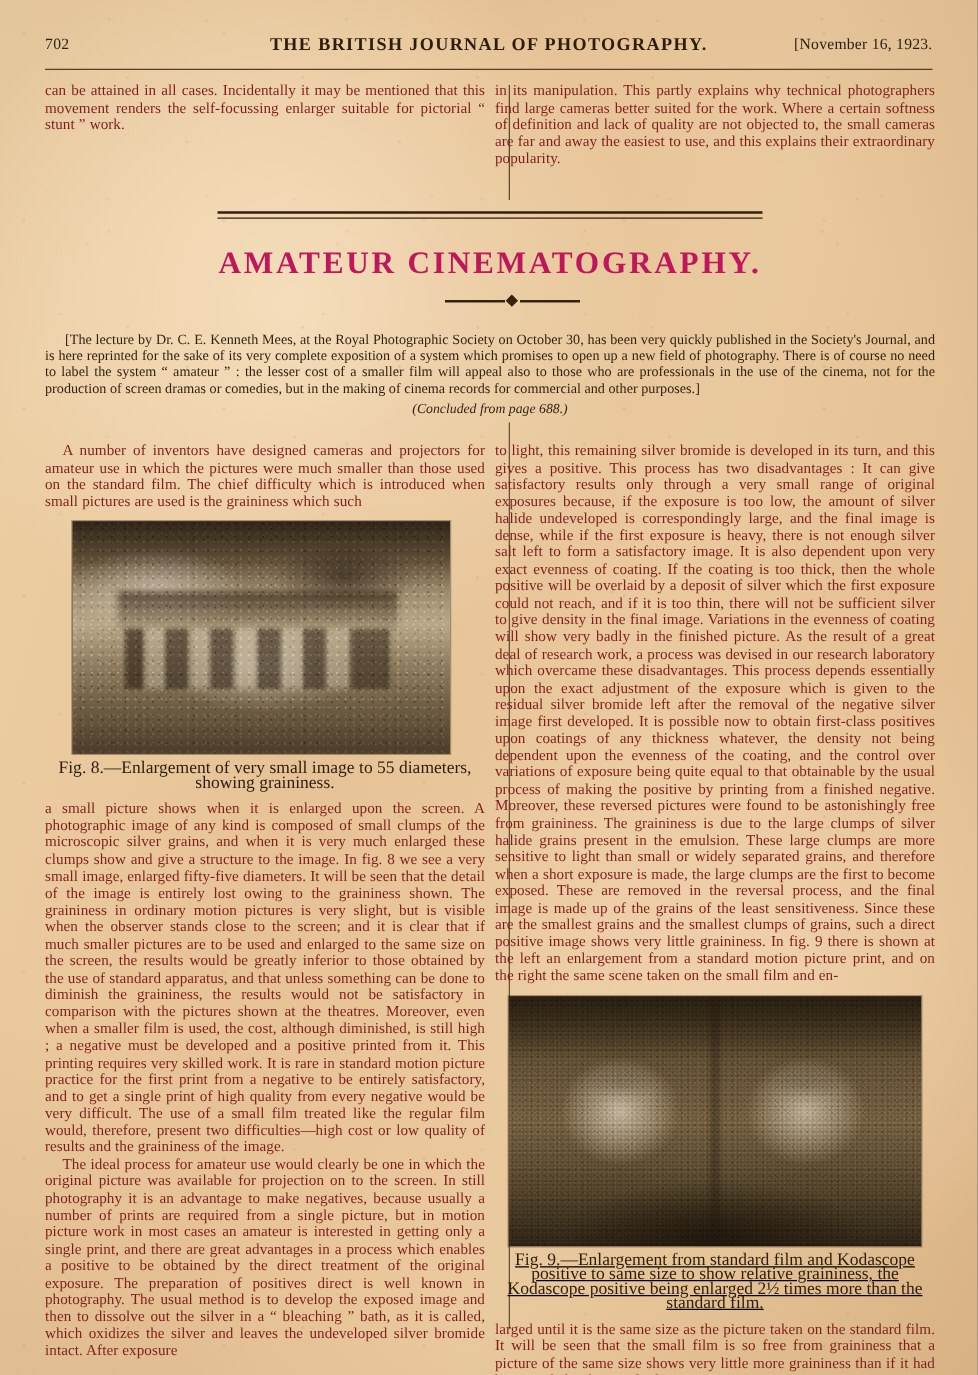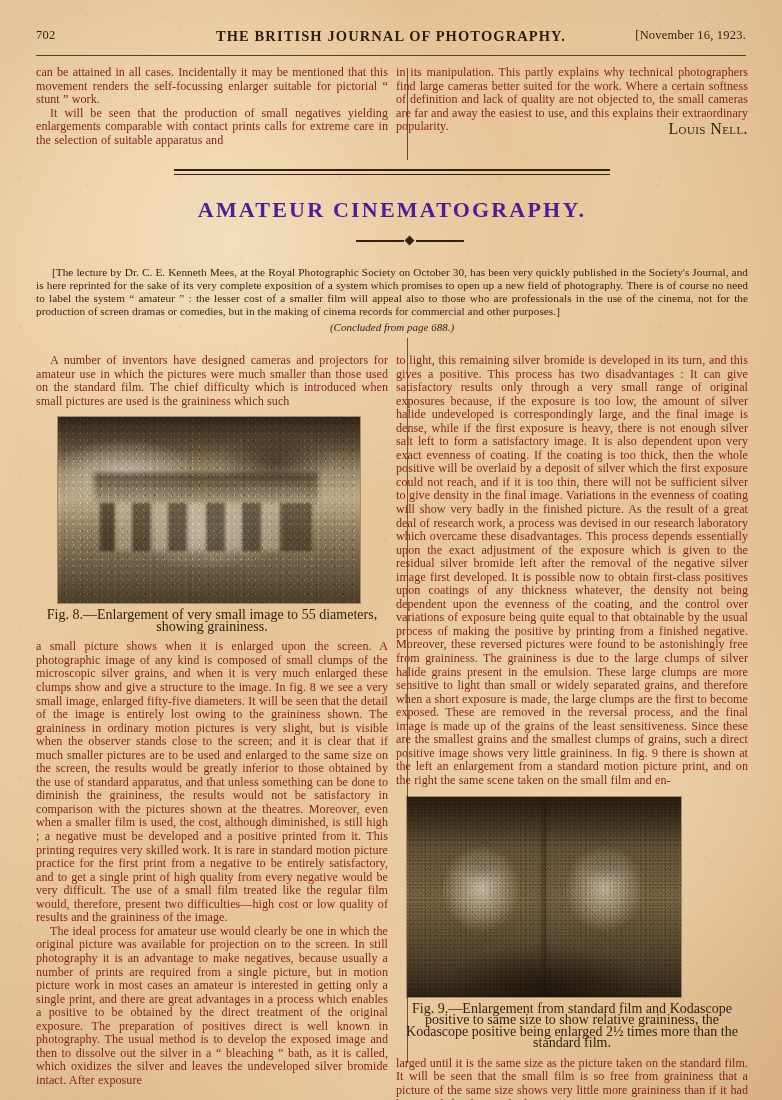--- a/index.html
+++ b/index.html
@@ -373,7 +373,6 @@
 
       <div class="col col-left">
         <p class="body noindent">can be attained in all cases. Incidentally it may be mentioned that this movement renders the self-focussing enlarger suitable for pictorial “ stunt ” work.</p>
-        <p class="body">It will be seen that the production of small negatives yielding enlargements comparable with contact prints calls for extreme care in the selection of suitable apparatus and</p>
       </div>
 
       <div class="col col-right">

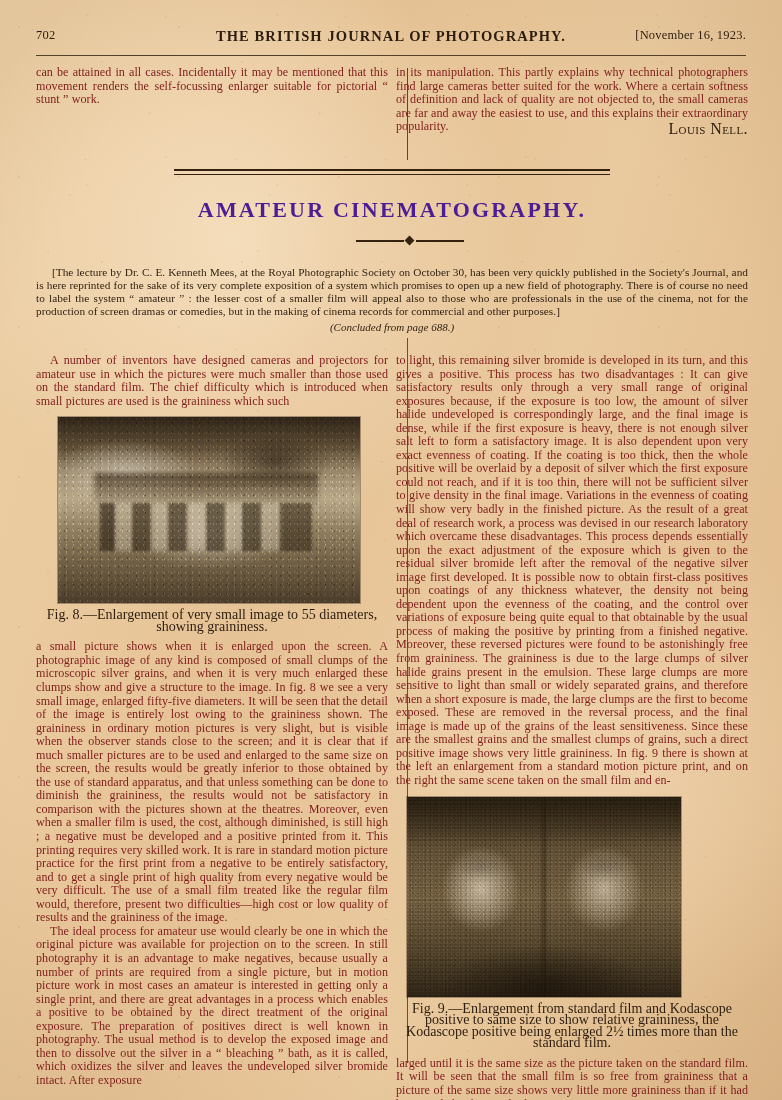--- a/index.html
+++ b/index.html
@@ -377,7 +377,6 @@
 
       <div class="col col-right">
         <p class="body noindent">in its manipulation. This partly explains why technical photographers find large cameras better suited for the work. Where a certain softness of definition and lack of quality are not objected to, the small cameras are far and away the easiest to use, and this explains their extraordinary popularity.</p>
-        <span class="sig smallcaps">Louis Nell.</span>
       </div>
 
       <div class="article-head">

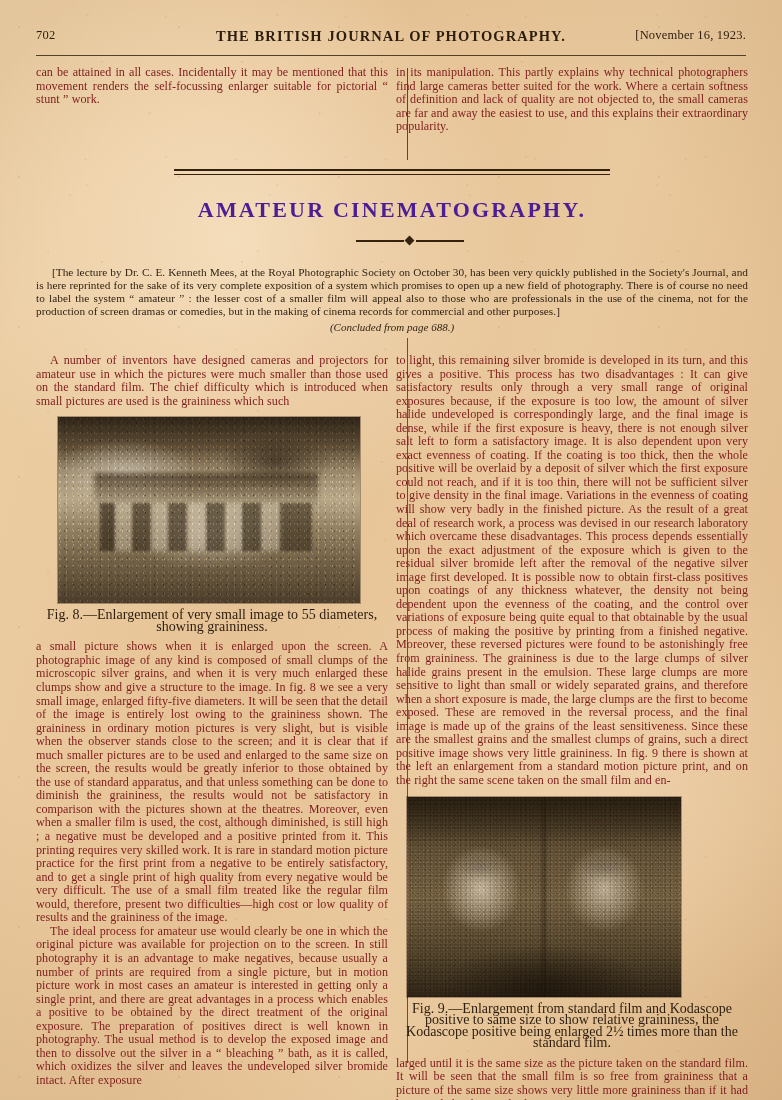--- a/index.html
+++ b/index.html
@@ -171,10 +171,10 @@
     left: 0; right: 0;
     top: 28px;
     text-align: center;
-    font-size: 22px;
+    font-size: 25px;
     font-weight: bold;
     letter-spacing: 2.2px;
-    color: #4c1d95;
+    color: #be185d;
   }
   .orn {
     position: absolute;

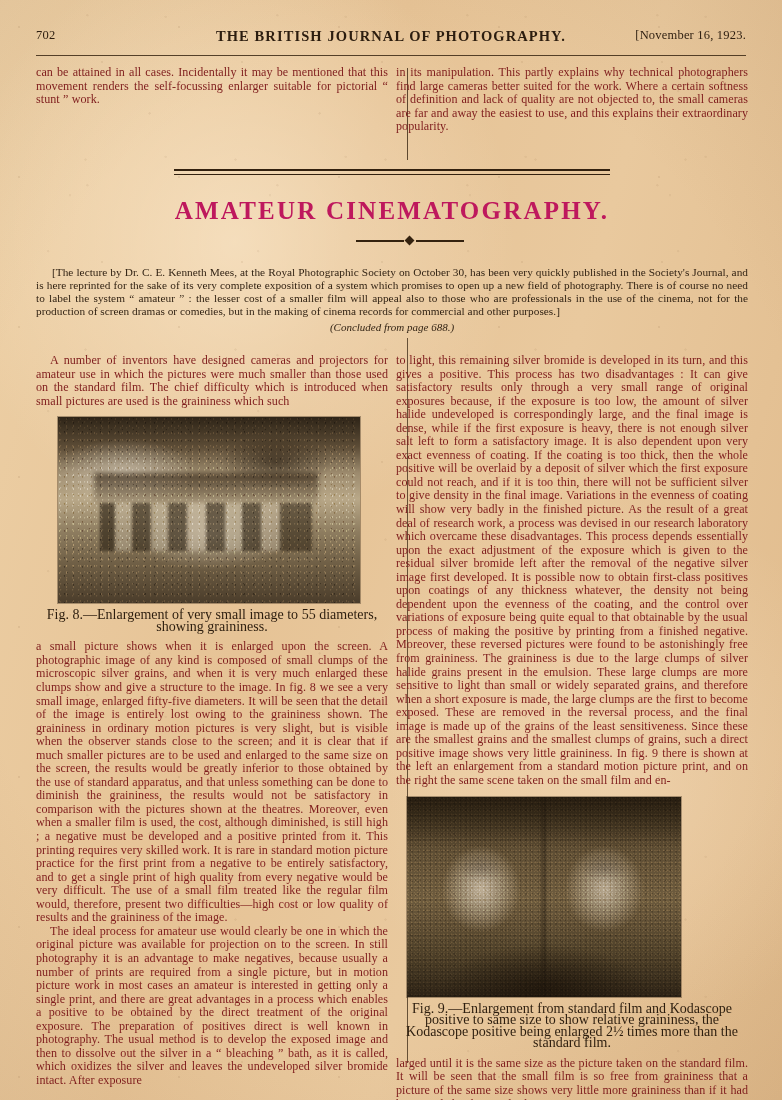--- a/index.html
+++ b/index.html
@@ -343,8 +343,9 @@
 
   .fig9 {
     margin: 9px 0 0 0;
-    width: 274px;
+    width: 330px;
     margin-left: 11px;
+    text-decoration: underline;
   }
   .fig9 figcaption.cap { margin-left: -11px; width: 352px; }
 

